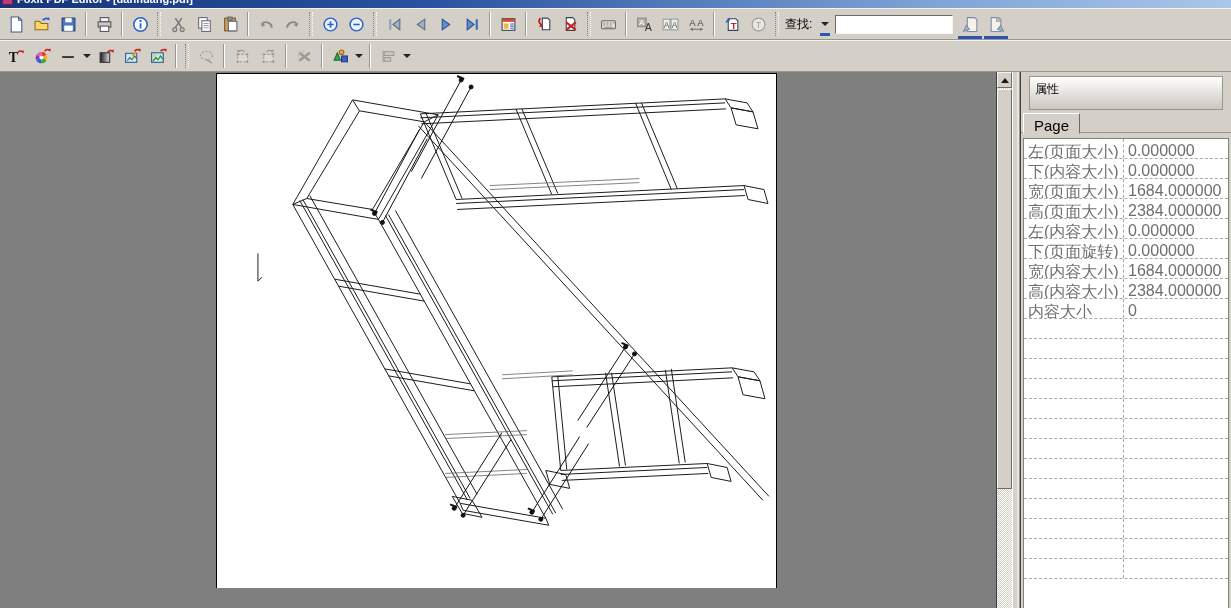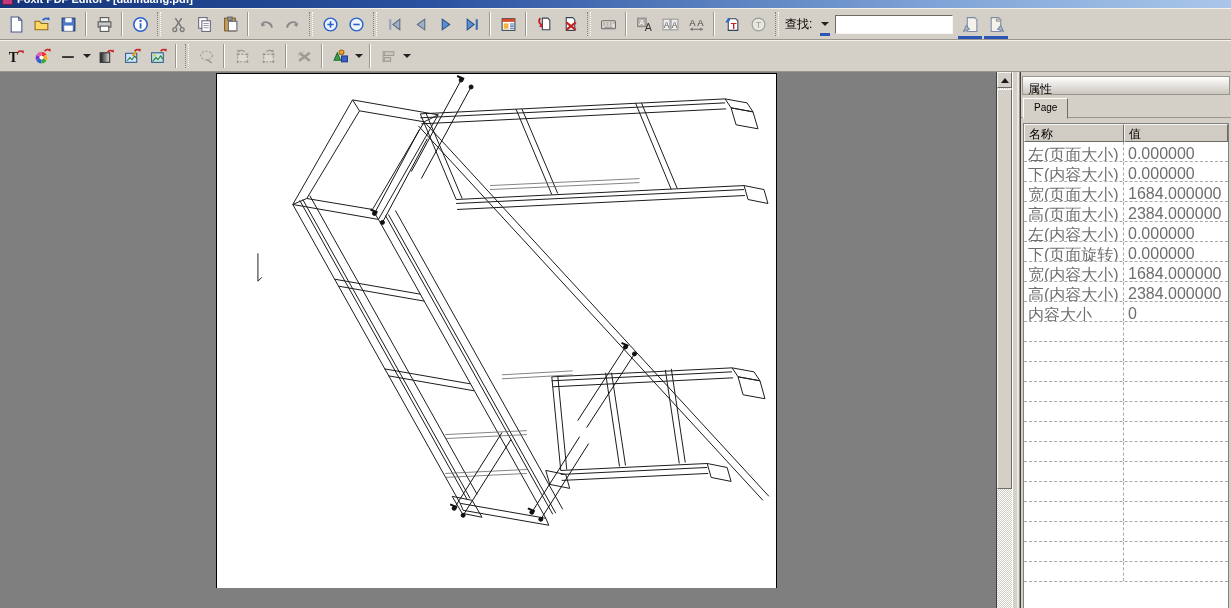--- a/index.html
+++ b/index.html
@@ -57,7 +57,7 @@
 
   
   .props { width:211px; background:#d4d0c8; border-left:1px solid #404040; display:flex; flex-direction:column; padding-top:4px; }
-  .props-header { height:19px; margin:0 1px; background:linear-gradient(#ffffff,#cbc7bf); border:1px solid #9a968e;
+  .props-header { height:34px; margin:0 8px; background:linear-gradient(#ffffff,#cbc7bf); border:1px solid #9a968e;
                   font-size:12px; padding:4px 5px 0; color:#000; }
   .tabstrip { height:23px; padding:2px 0 0 2px; border-bottom:1px solid #9a968e; }
   .tab { display:inline-block; height:21px; padding:3px 10px 0; background:#d4d0c8; font-size:10px;

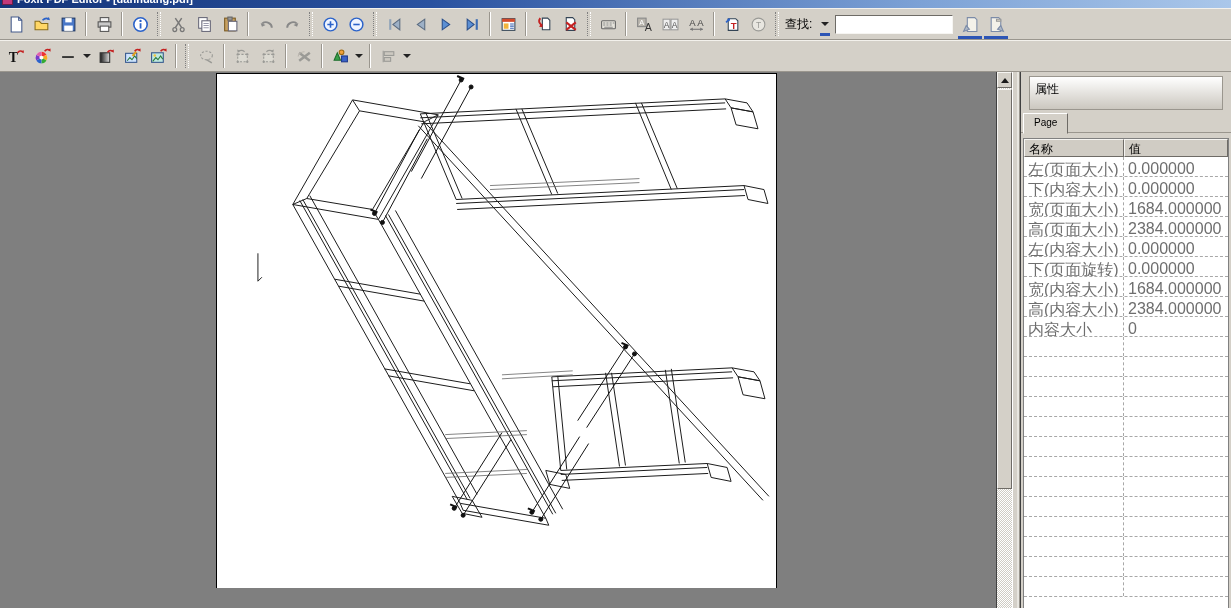--- a/index.html
+++ b/index.html
@@ -60,7 +60,7 @@
   .props-header { height:34px; margin:0 8px; background:linear-gradient(#ffffff,#cbc7bf); border:1px solid #9a968e;
                   font-size:12px; padding:4px 5px 0; color:#000; }
   .tabstrip { height:23px; padding:2px 0 0 2px; border-bottom:1px solid #9a968e; }
-  .tab { display:inline-block; height:21px; padding:3px 10px 0; background:#d4d0c8; font-size:10px;
+  .tab { display:inline-block; height:21px; padding:3px 10px 0; background:#d4d0c8; font-size:15px;
          border:1px solid; border-color:#ffffff #6e6b66 #d4d0c8 #ffffff; position:relative; top:1px; }
   .ptable { flex:1; margin:5px 2px 0 2px; background:#fff; border:1px solid #808080; border-bottom:none;
             display:flex; flex-direction:column; overflow:hidden; }

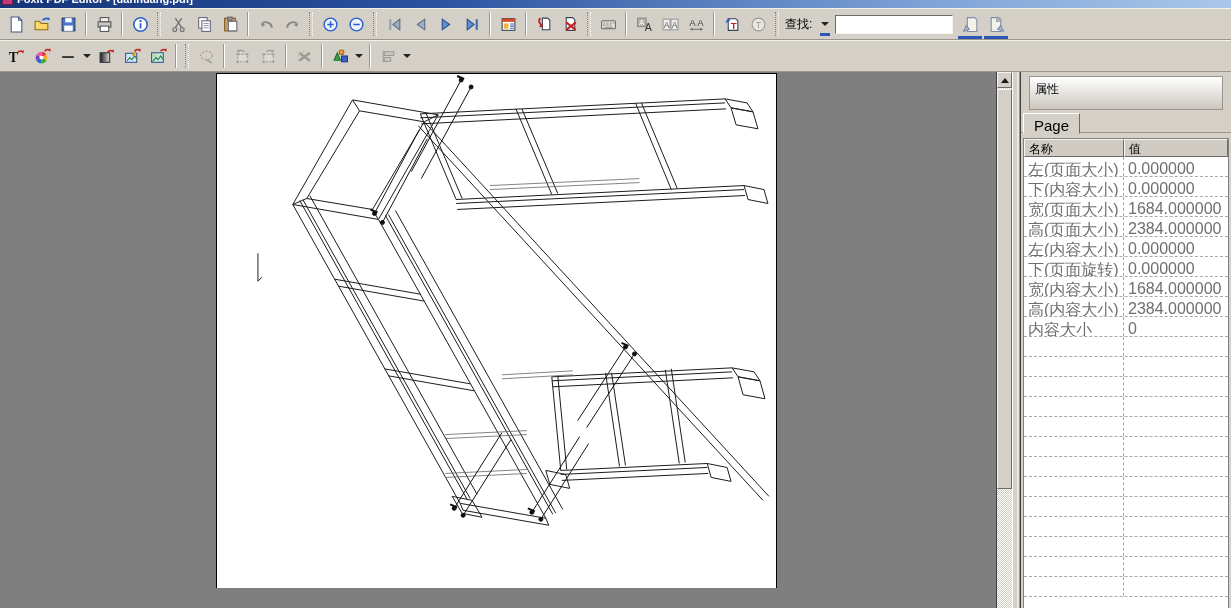--- a/index.html
+++ b/index.html
@@ -499,10 +499,6 @@
         <span class="tab">Page</span>
       </div>
       <div class="ptable">
-        <div class="phead">
-          <div class="phcell phname">名称</div>
-          <div class="phcell phval">值</div>
-        </div>
         <div class="prows">
           <div class="prow">
             <div class="pcell pname">左(页面大小)</div>

